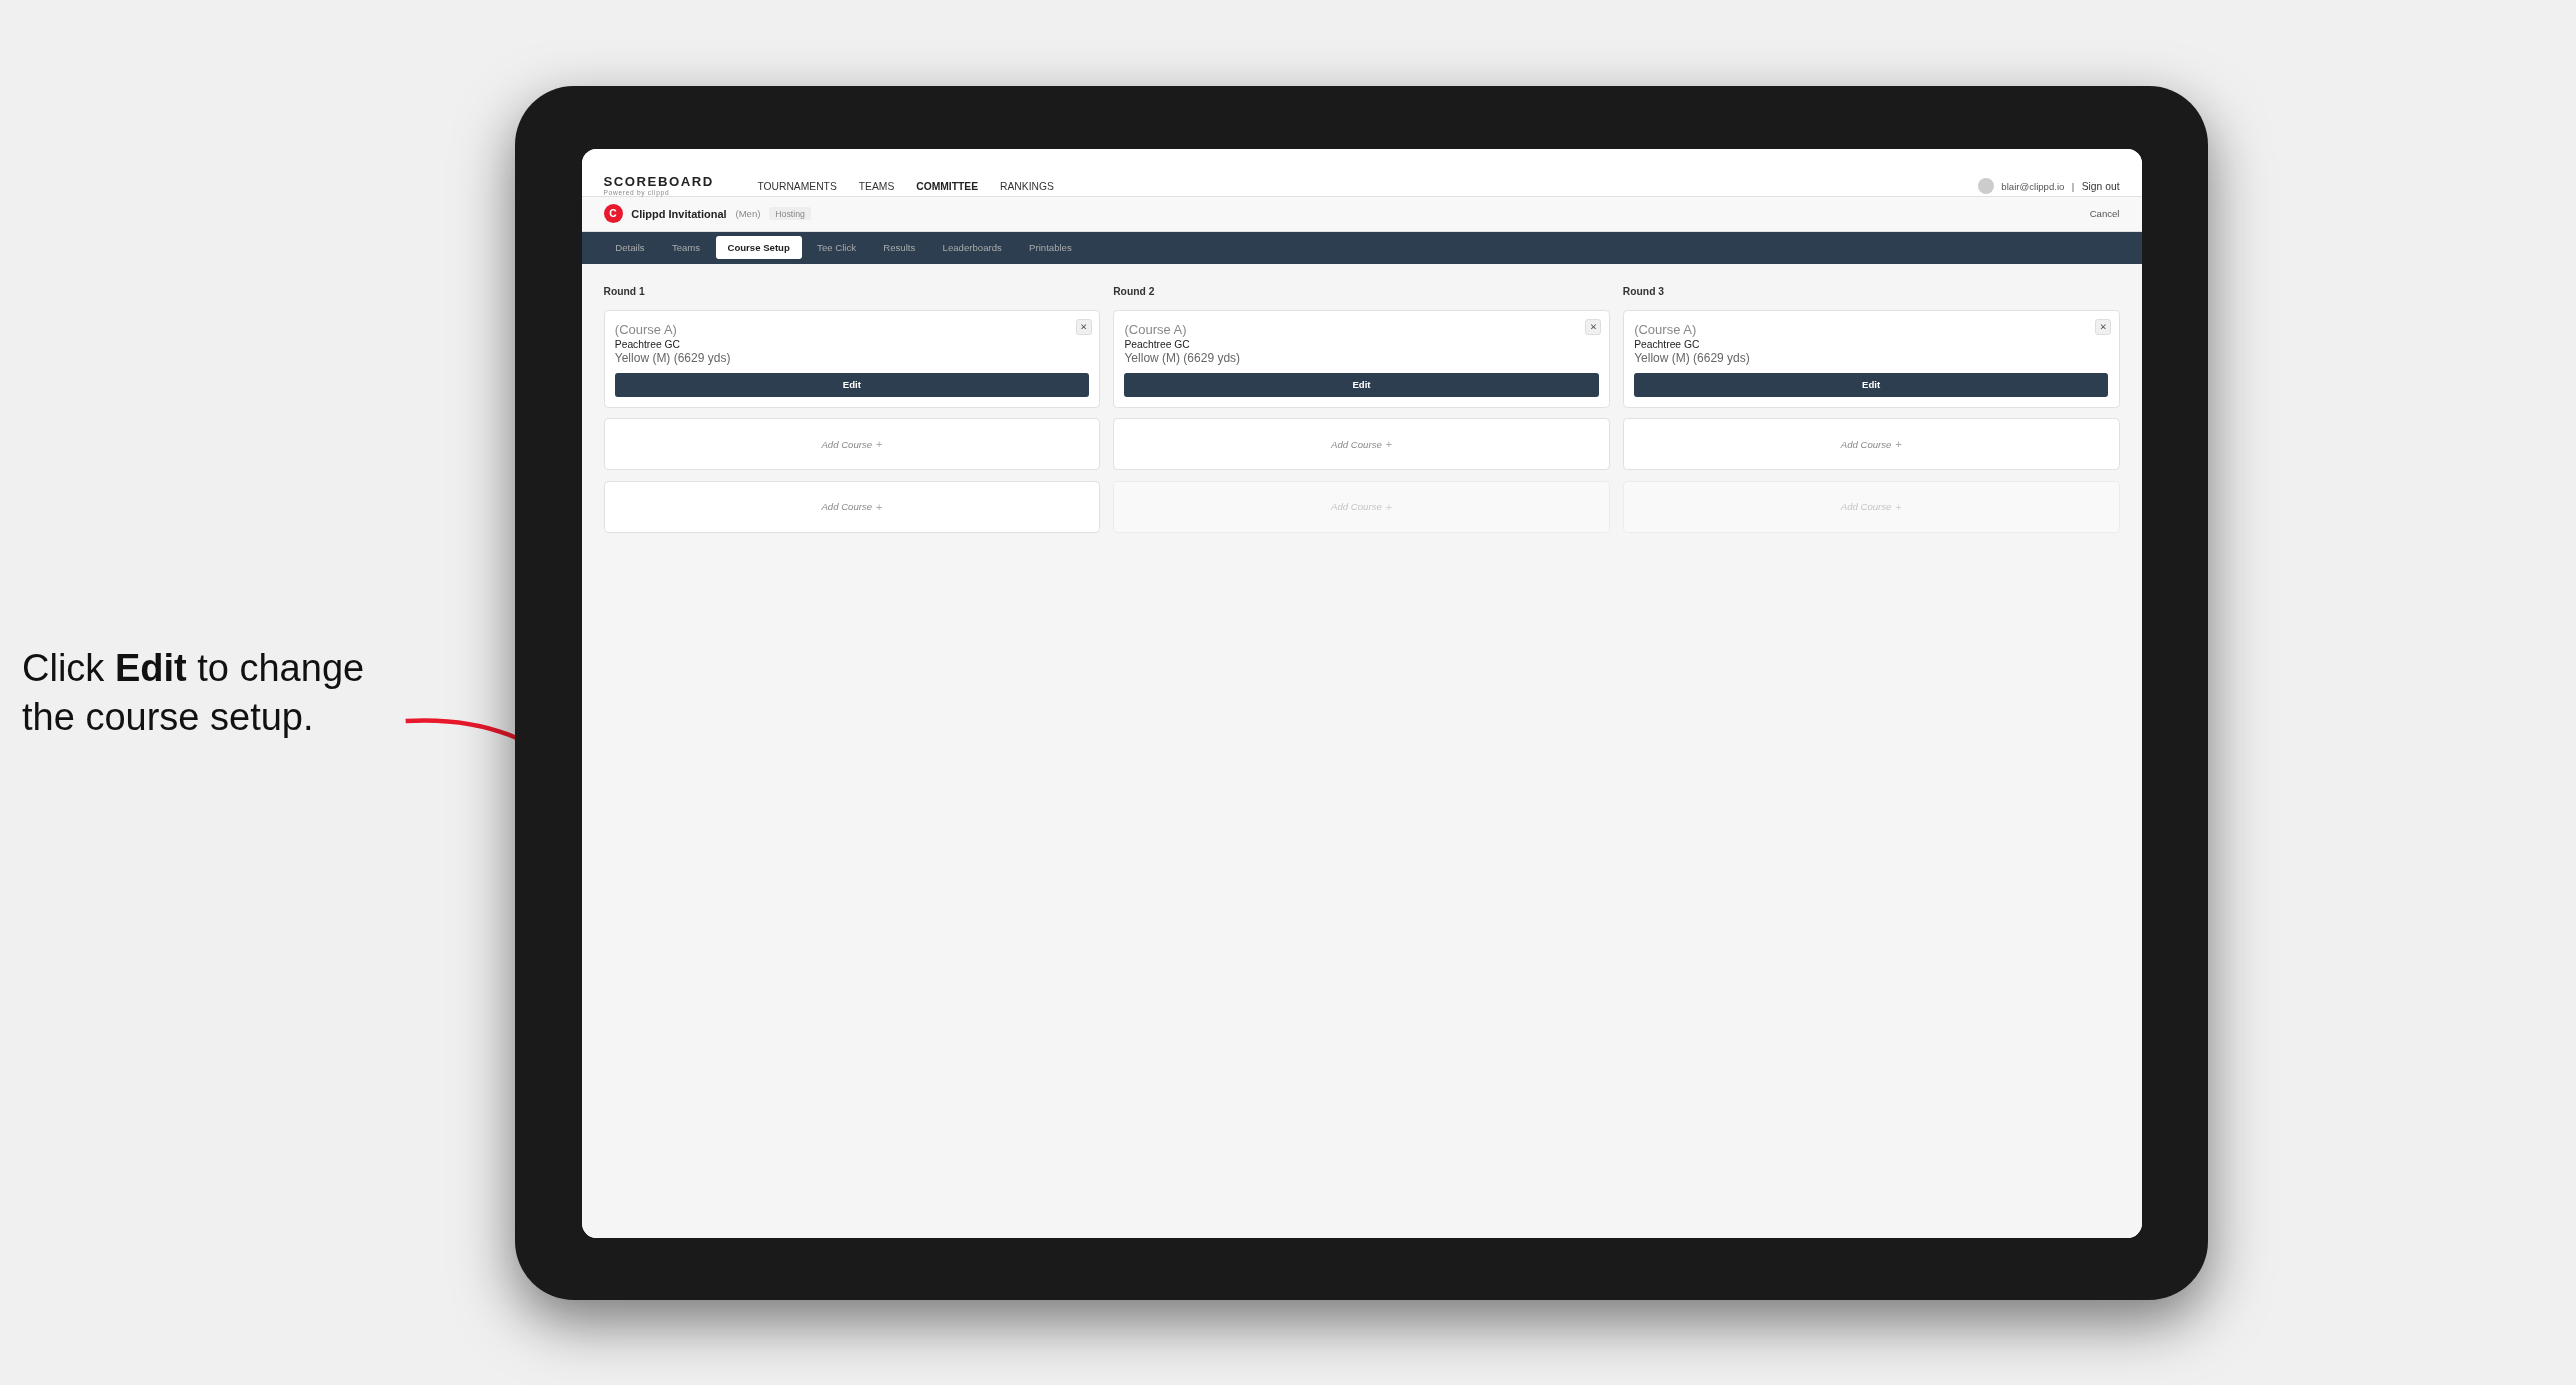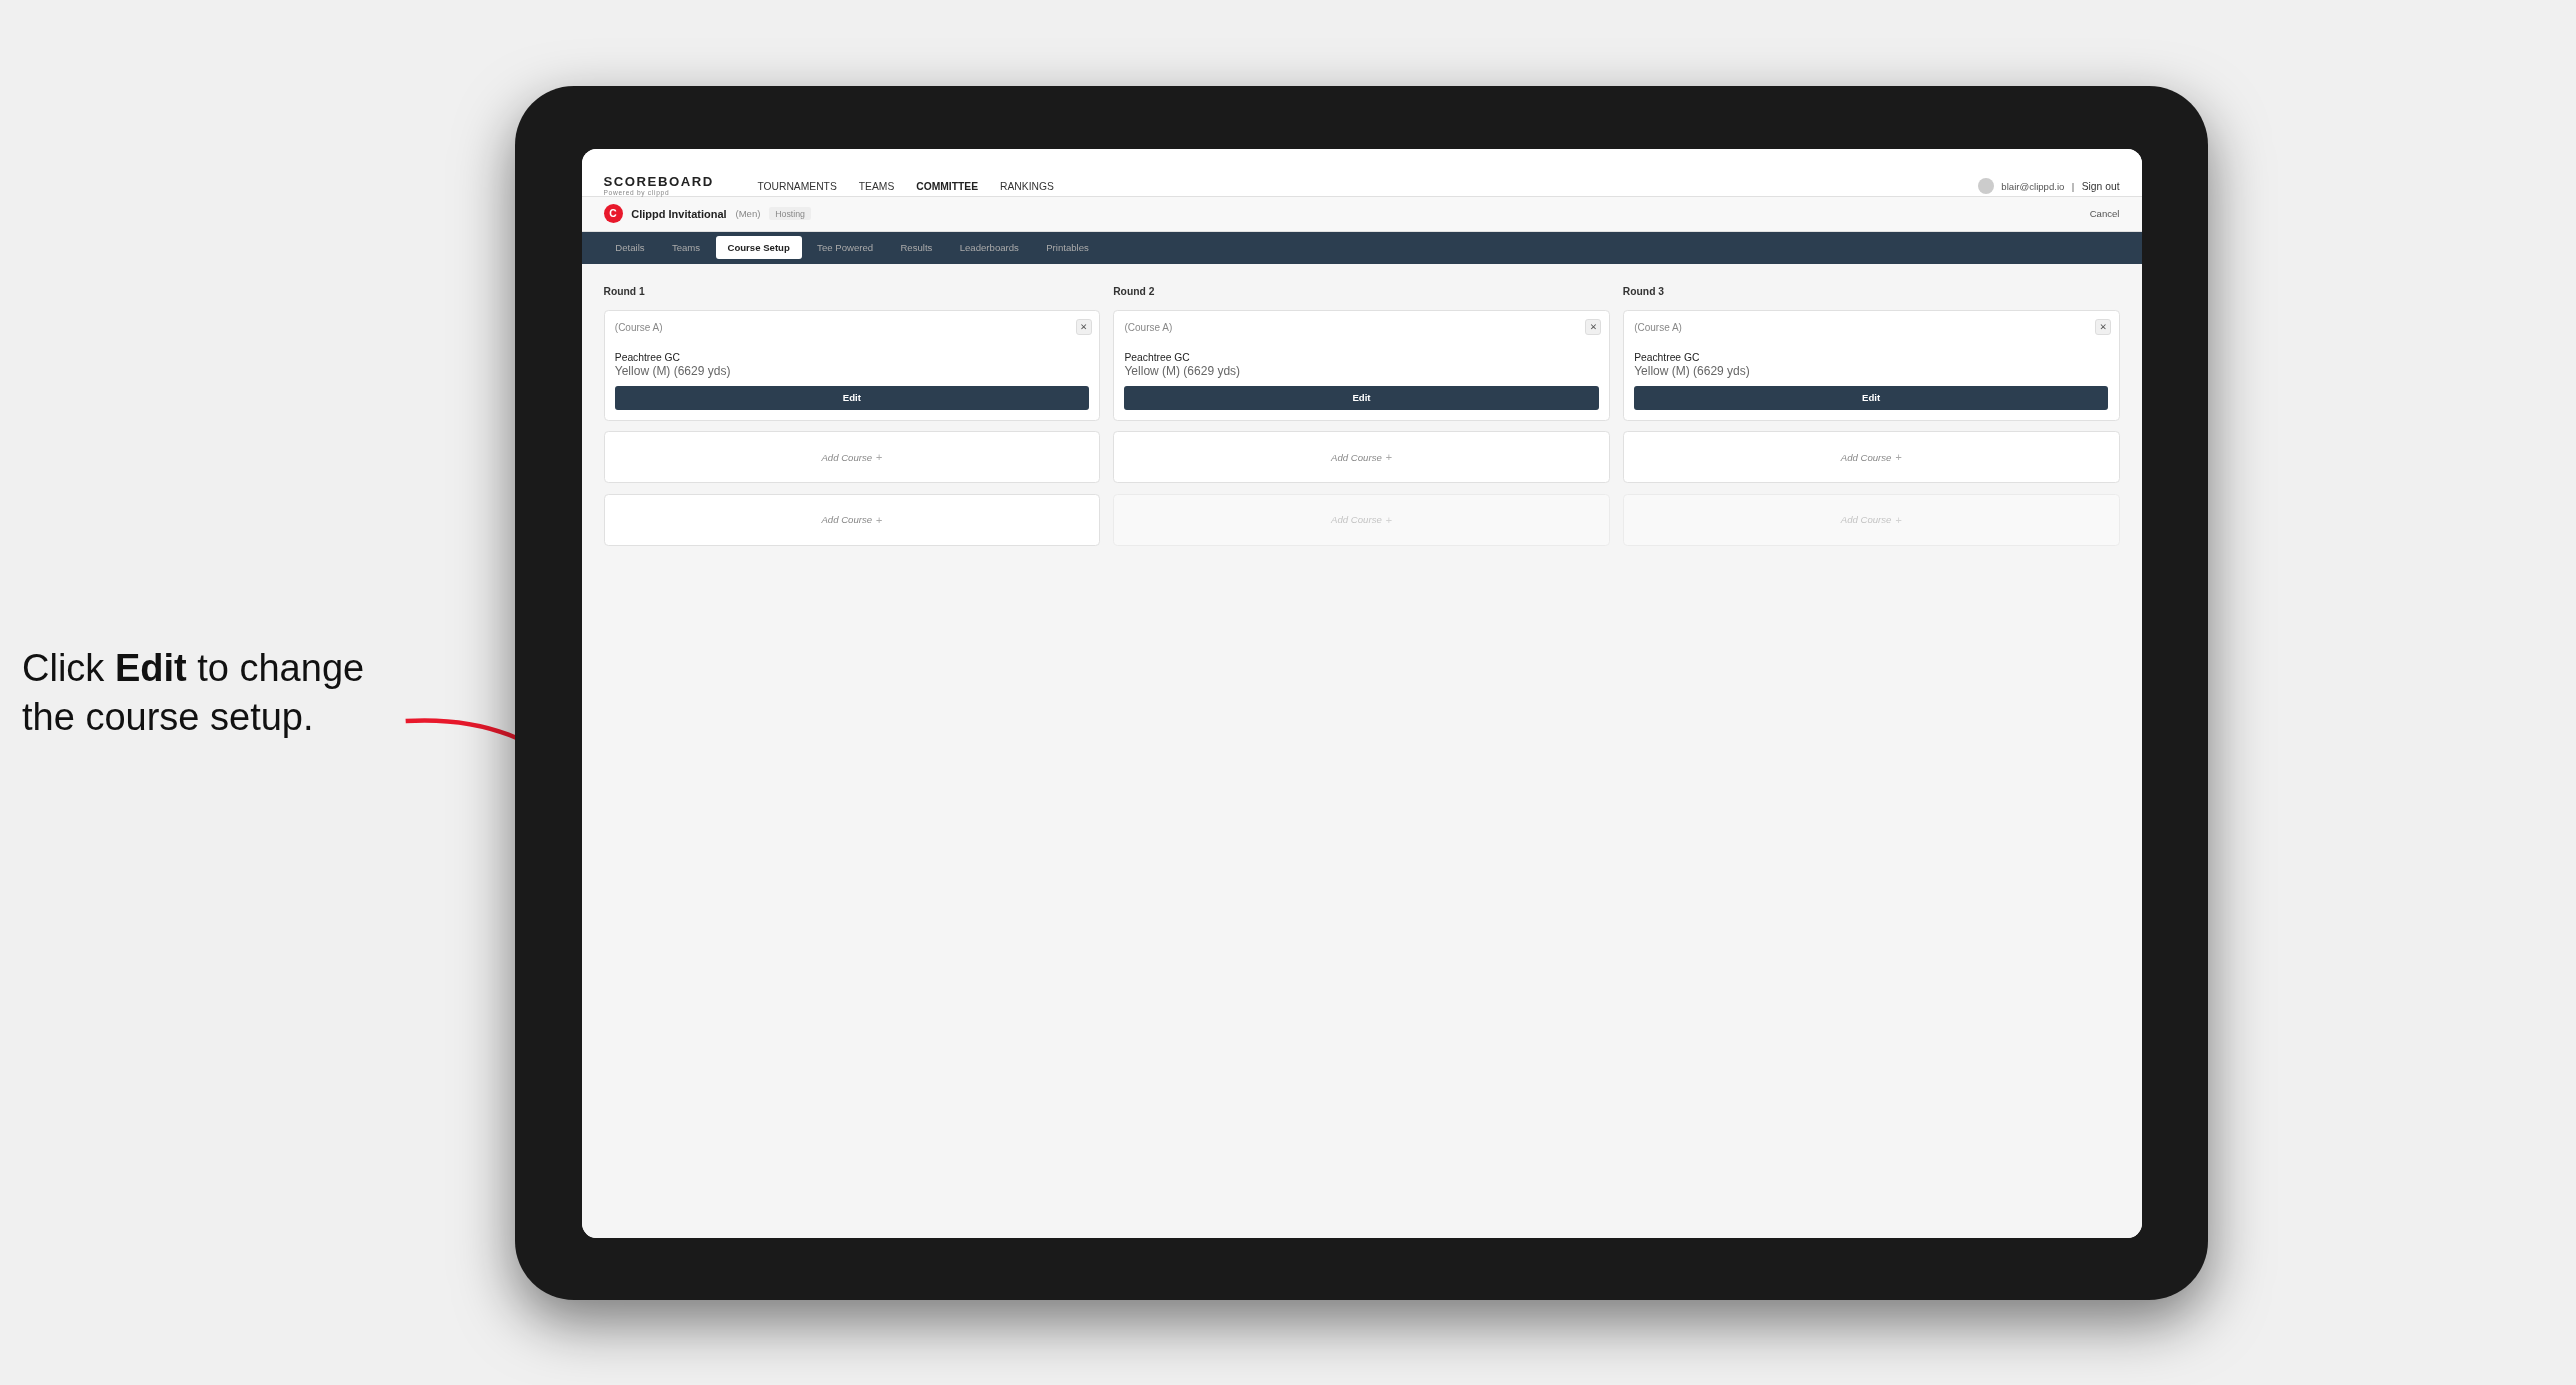--- a/index.html
+++ b/index.html
@@ -353,7 +353,7 @@
       <span class="tab-item">Details</span>
       <span class="tab-item">Teams</span>
       <span class="tab-item active">Course Setup</span>
-      <span class="tab-item">Tee Powered</span>
+      <span class="tab-item">Tee Click</span>
       <span class="tab-item">Results</span>
       <span class="tab-item">Leaderboards</span>
       <span class="tab-item">Printables</span>

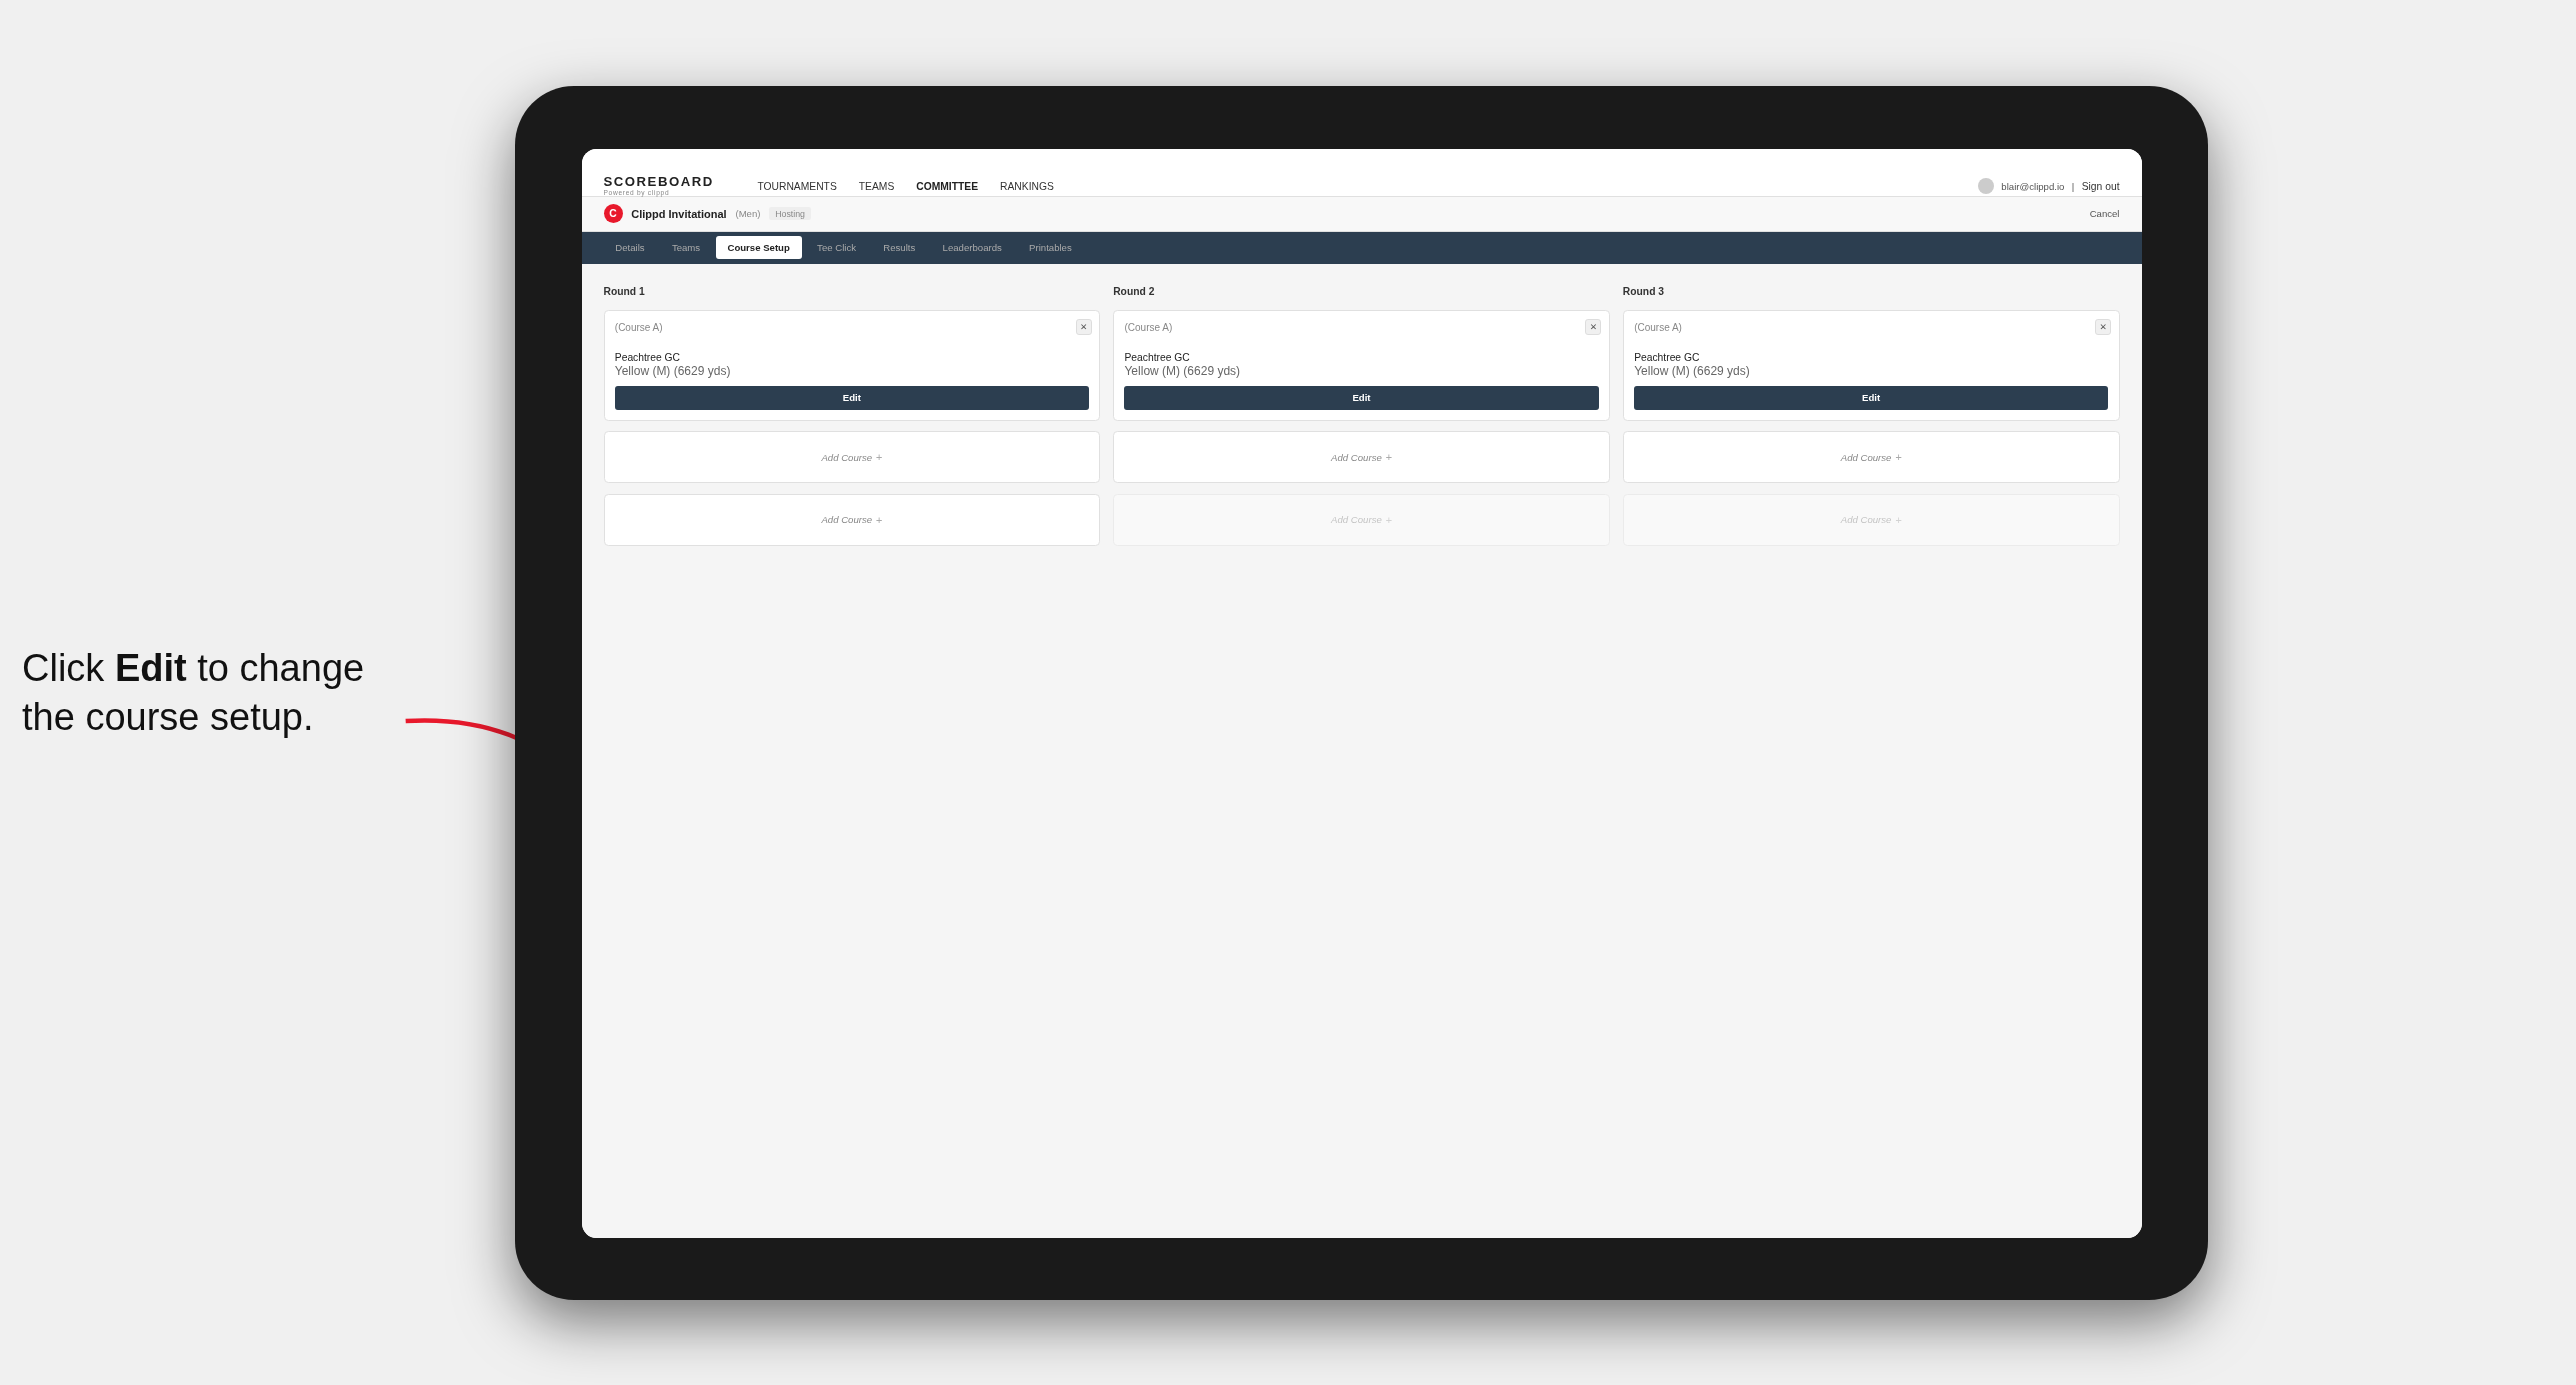--- a/index.html
+++ b/index.html
@@ -228,9 +228,9 @@
       position: relative;
     }
     .course-label {
-      font-size: 10px;
+      font-size: 13px;
       color: #888;
-      margin-bottom: 19px;
+      margin-bottom: 2px;
     }
     .course-name {
       font-size: 10.3px;

